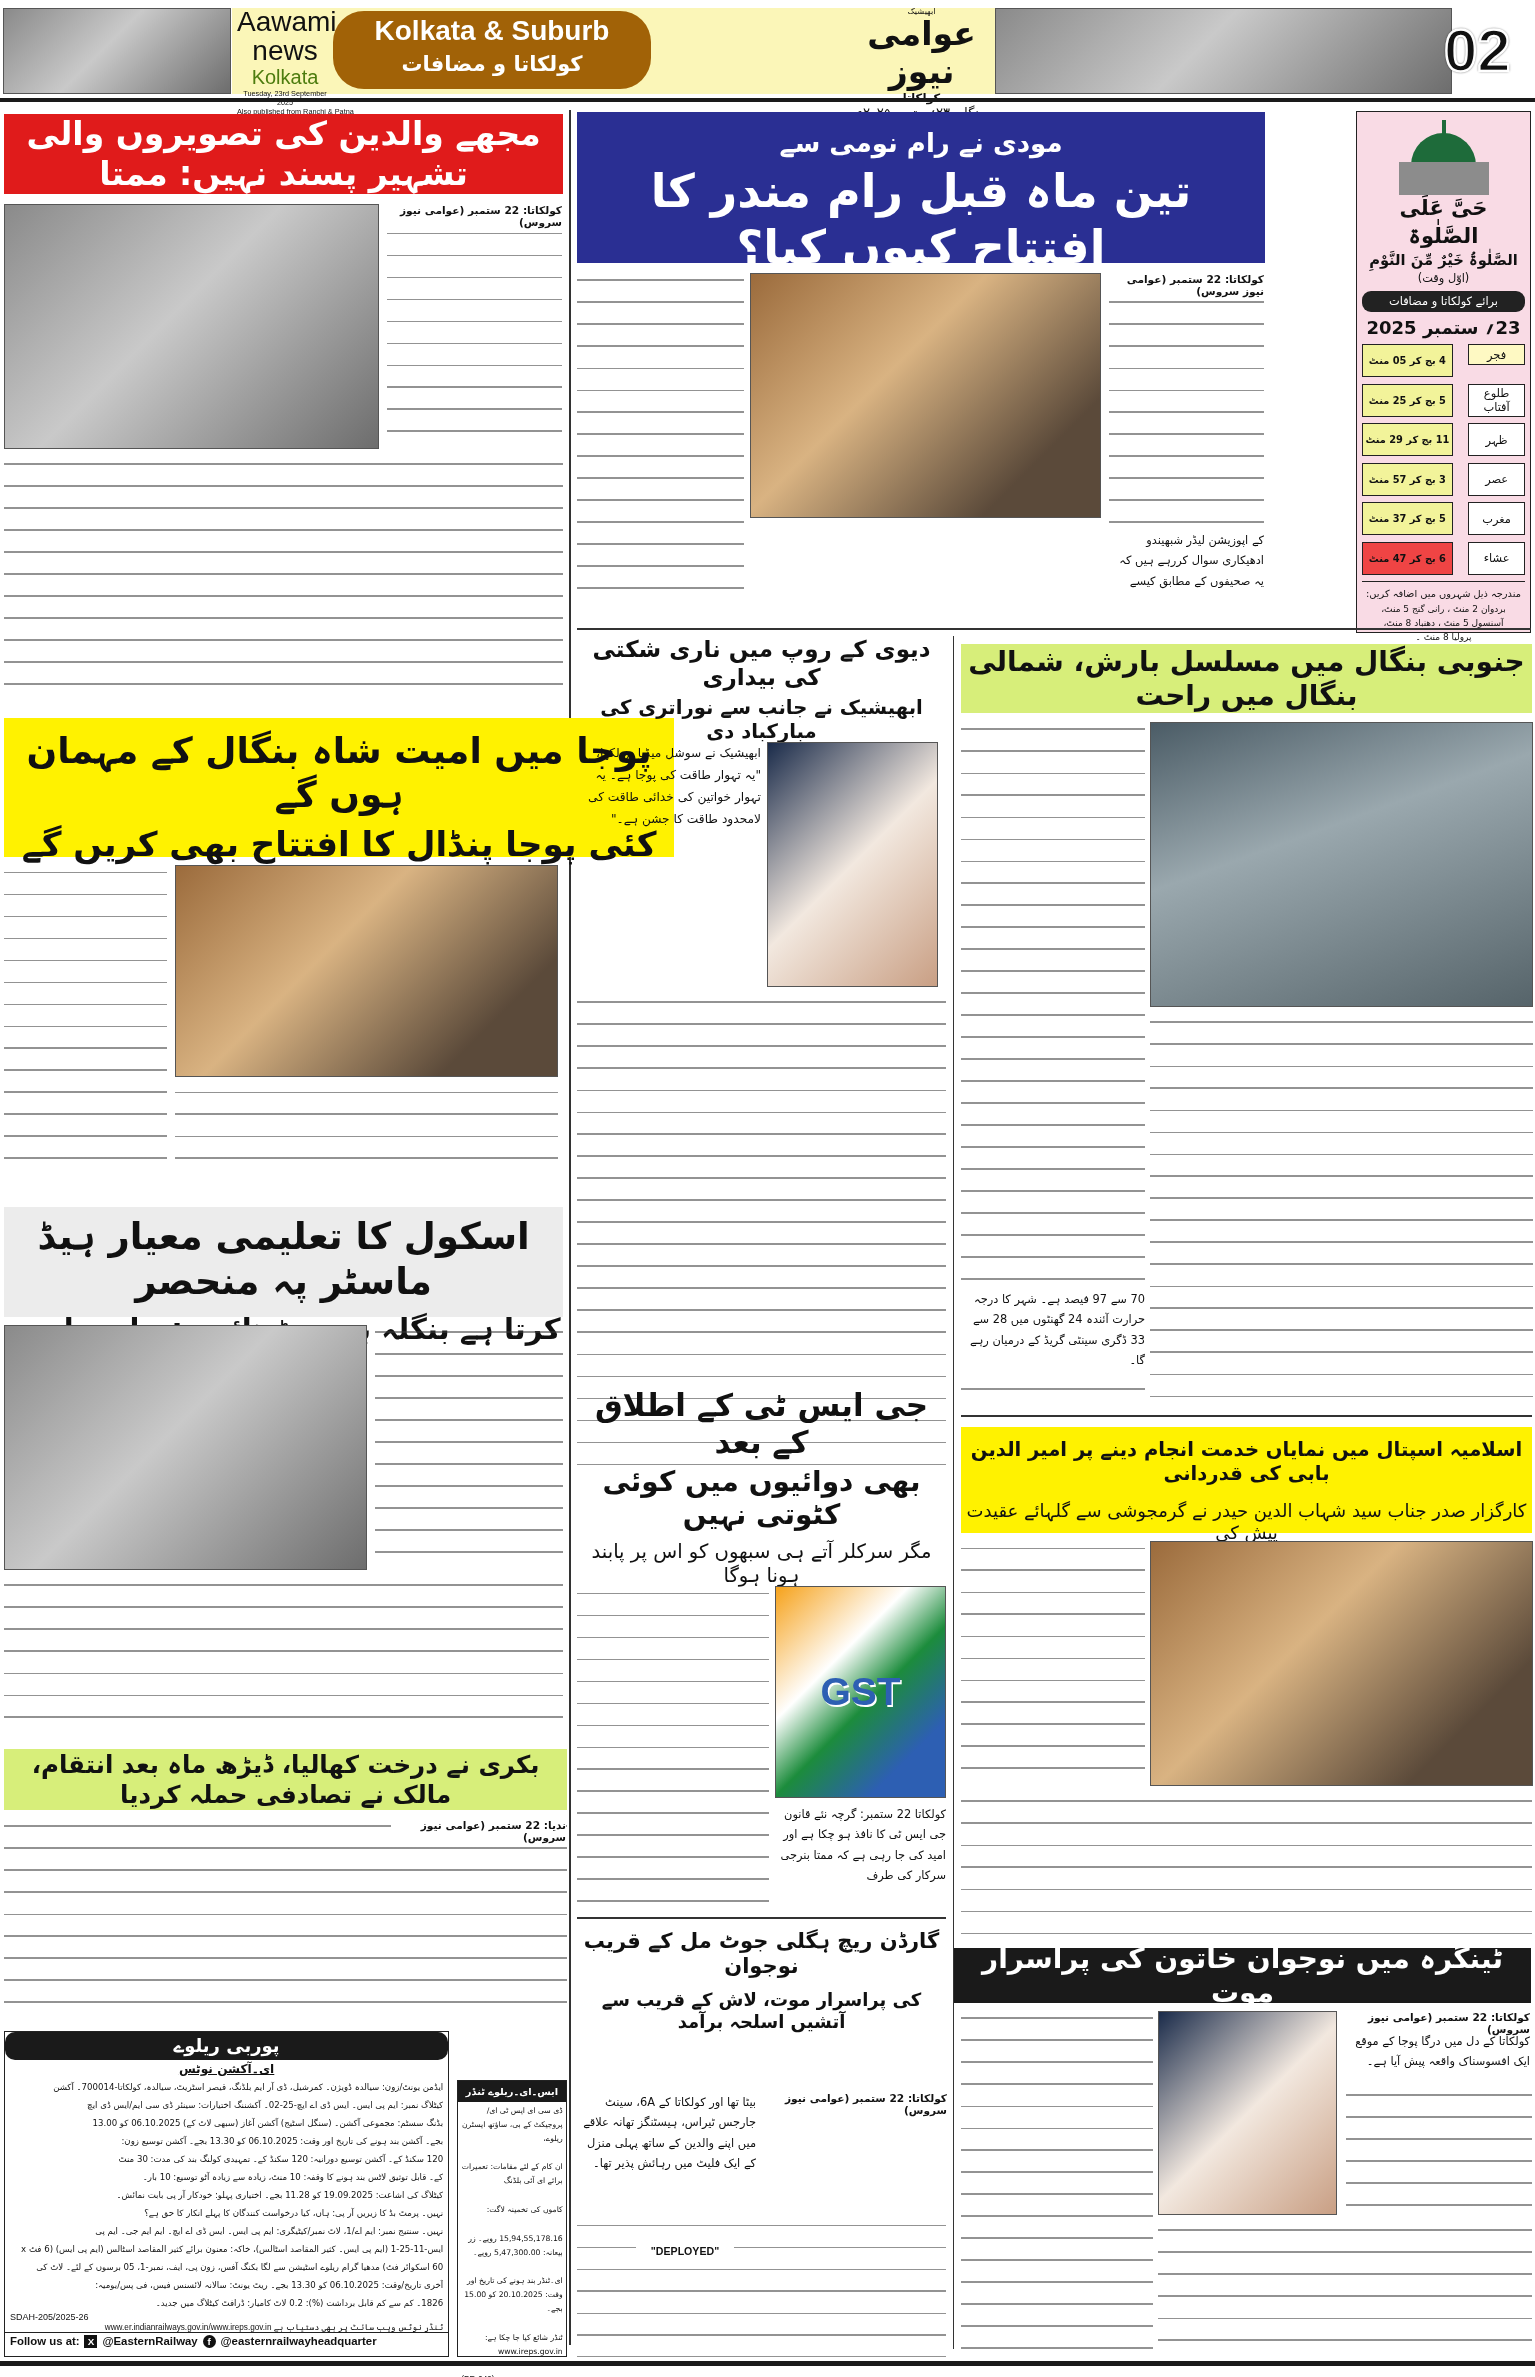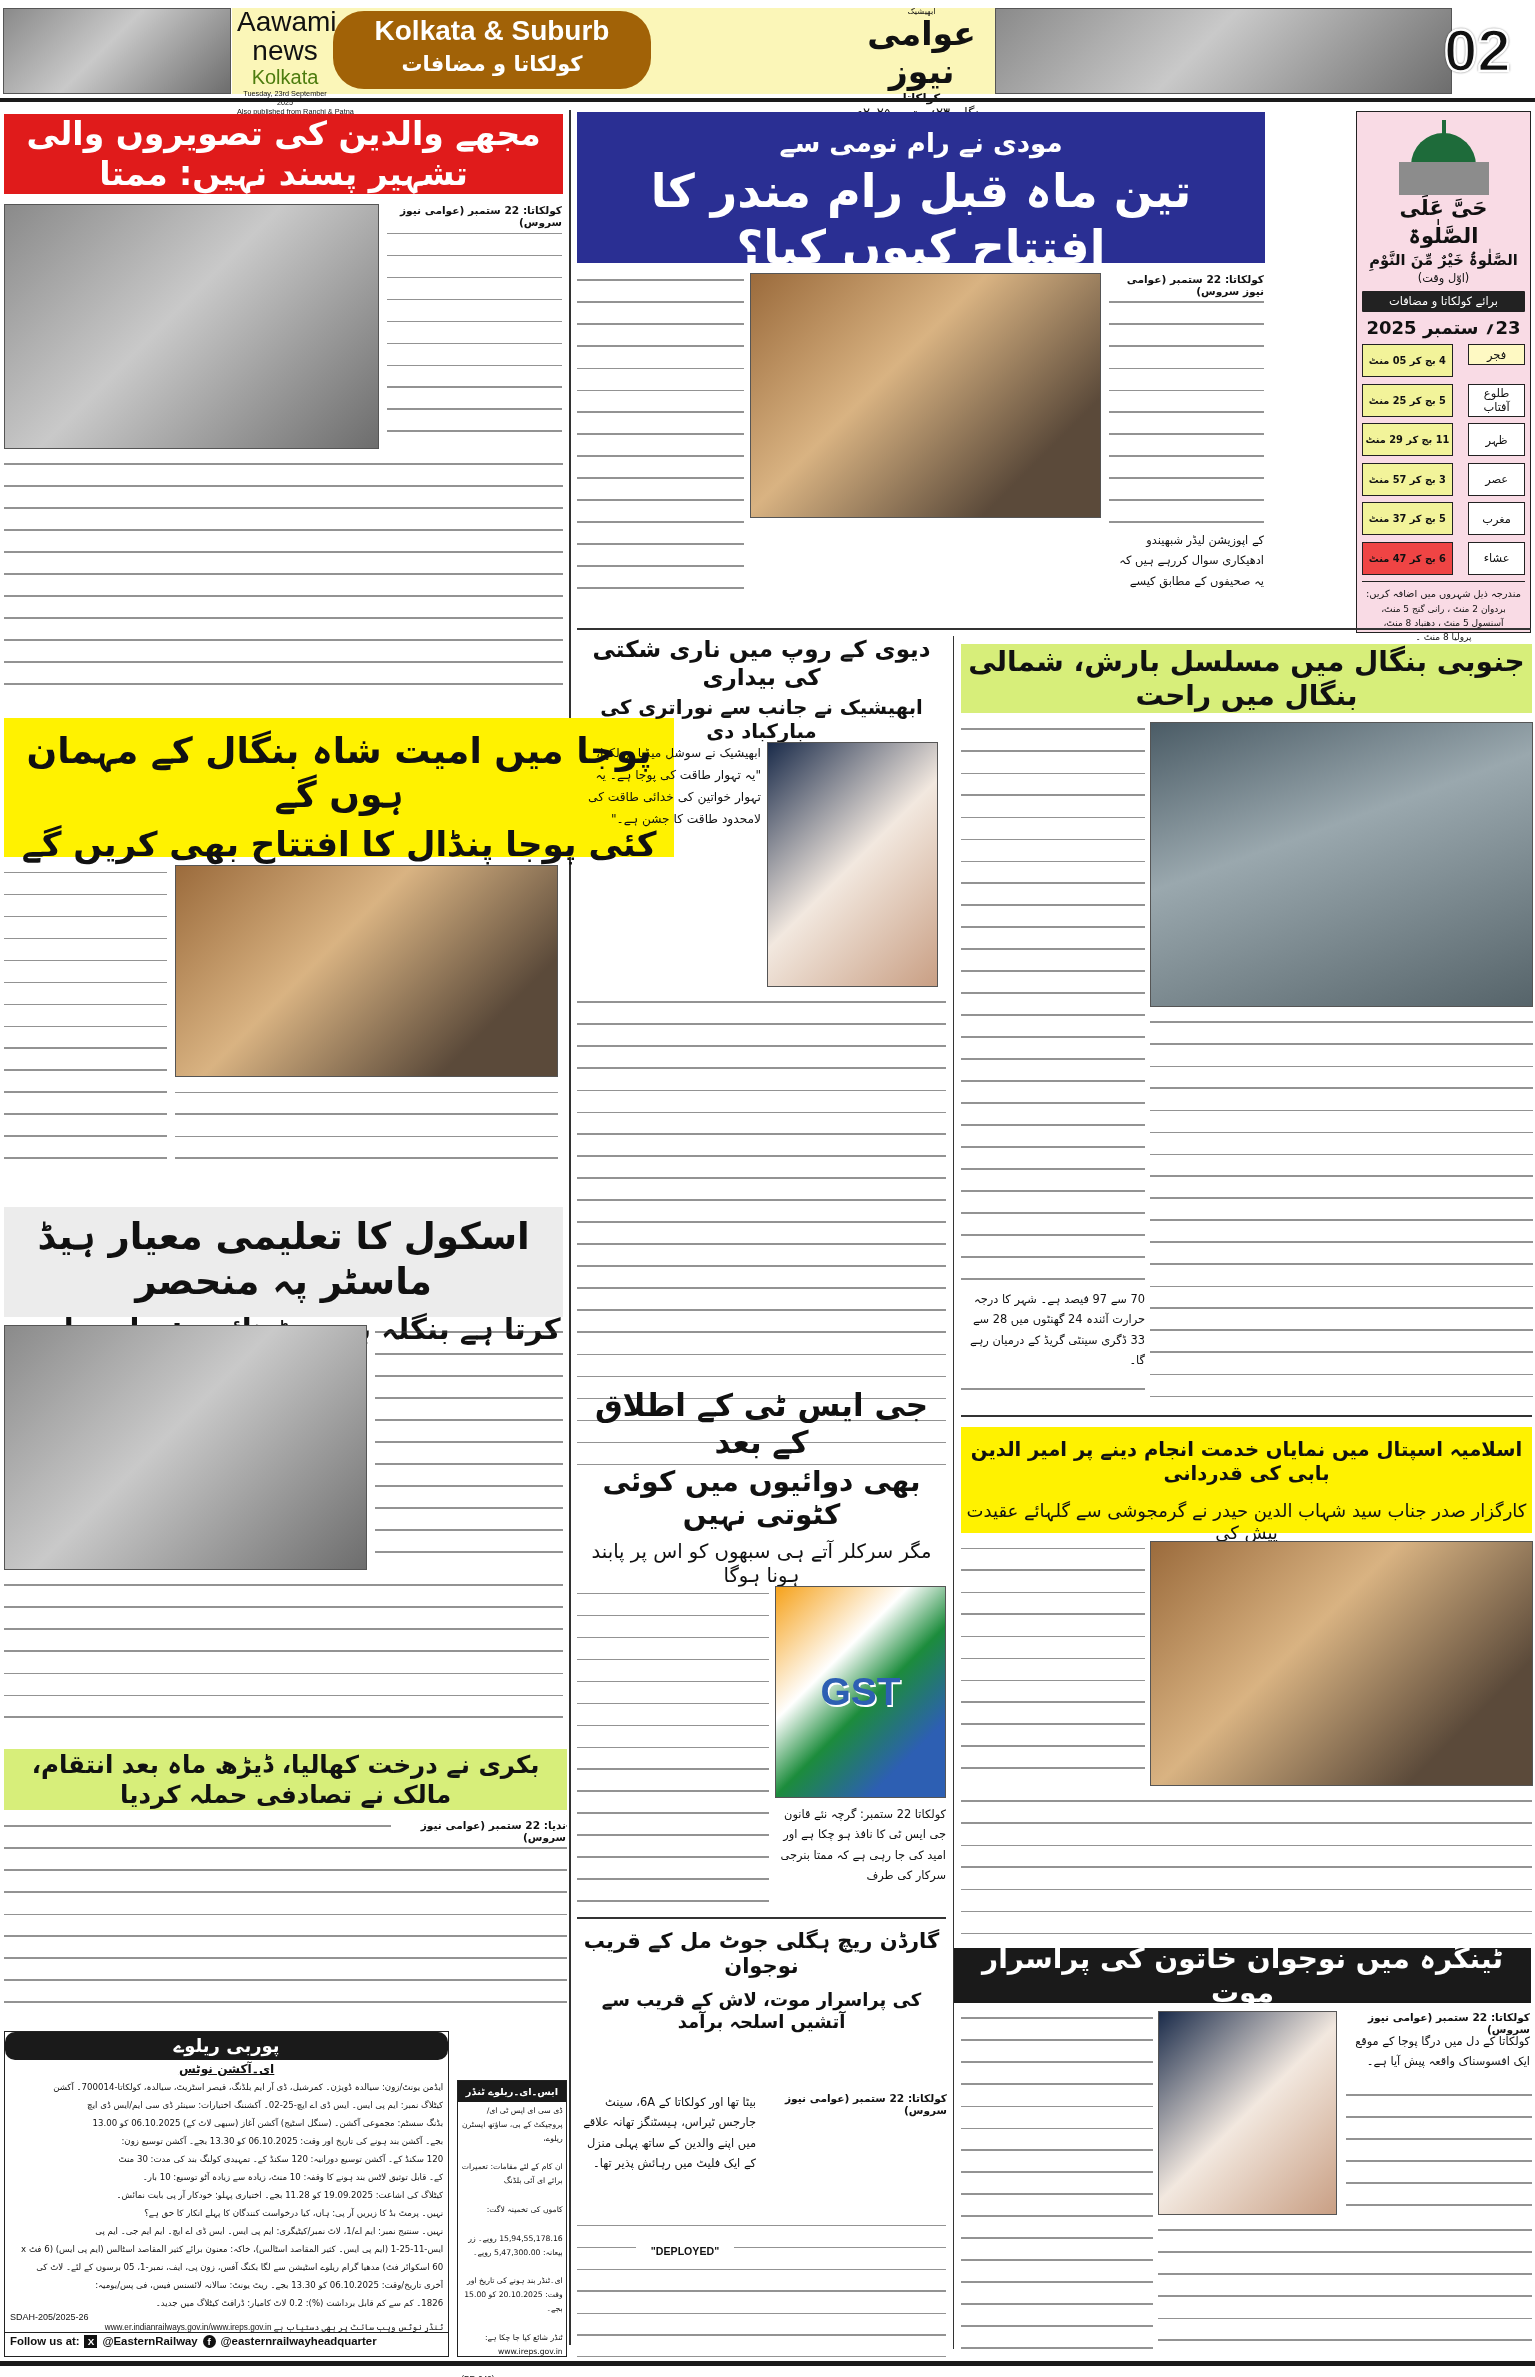--- a/index.html
+++ b/index.html
@@ -74,7 +74,7 @@
   <div style="font-weight:bold;font-size:21px;line-height:28px;">حَیَّ عَلَی الصَّلٰوۃ</div>
   <div style="font-weight:bold;font-size:14.7px;line-height:19.6px;">الصَّلٰوۃُ خَیْرٌ مِّنَ النَّوْمِ</div>
   <div style="font-size:11.4px;line-height:18px;">(اوّل وقت)</div>
-  <div style="background:#222;color:#fff;border-radius:1px;font-size:11.4px;line-height:21px;margin:3.3px 0;">برائے کولکاتا و مضافات</div>
+  <div style="background:#222;color:#fff;border-radius:9px;font-size:11.4px;line-height:21px;margin:3.3px 0;">برائے کولکاتا و مضافات</div>
   <div style="font-weight:bold;font-size:18px;line-height:26px;">23؍ ستمبر 2025</div>
   <div id="prayer-table" style="margin-top:3.3px;">
       <div class="pt-row" style="display: flex; gap: 6.5px; margin-bottom: 6.5px; justify-content: space-between; direction: rtl;">

